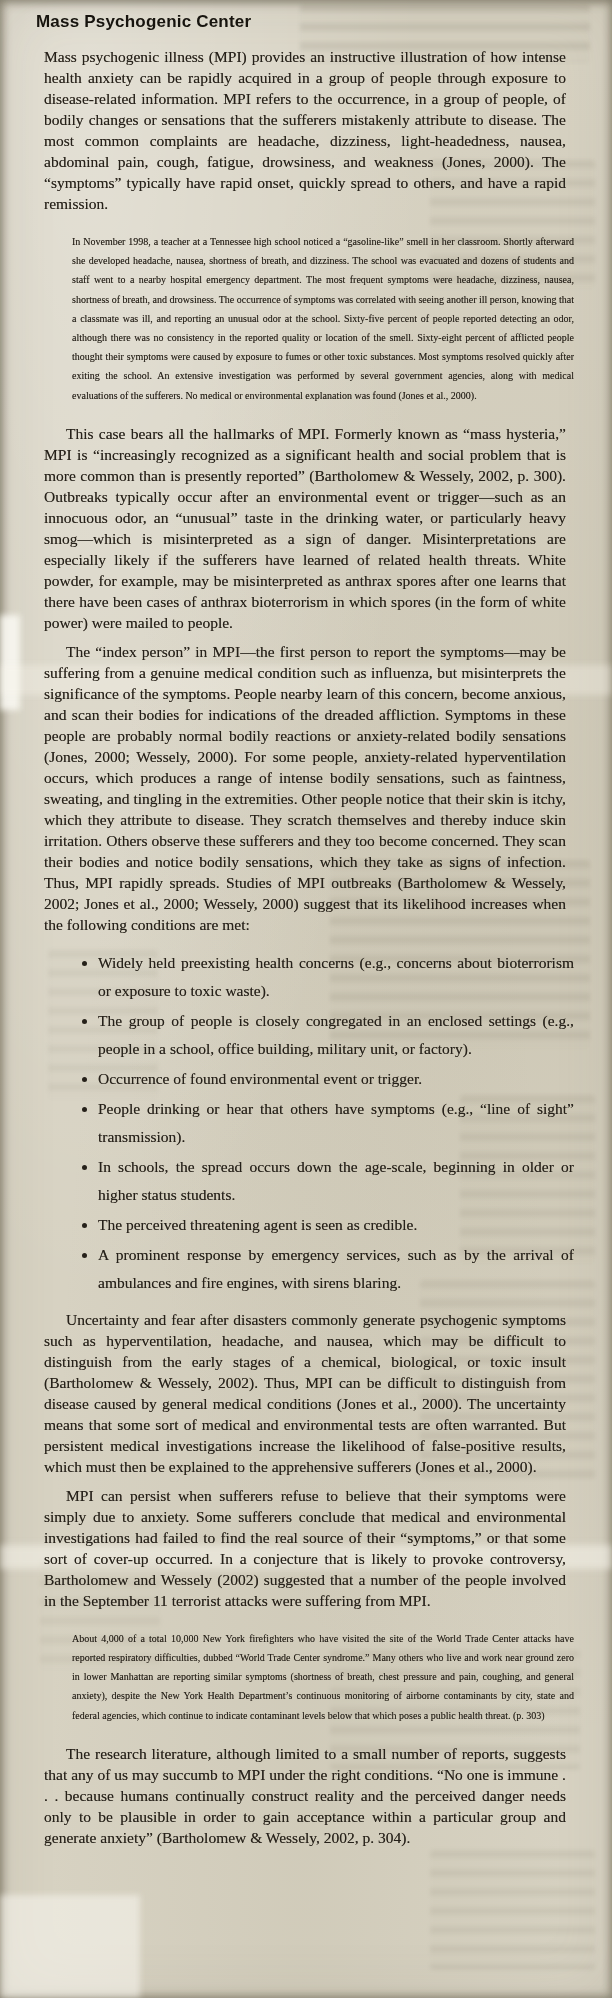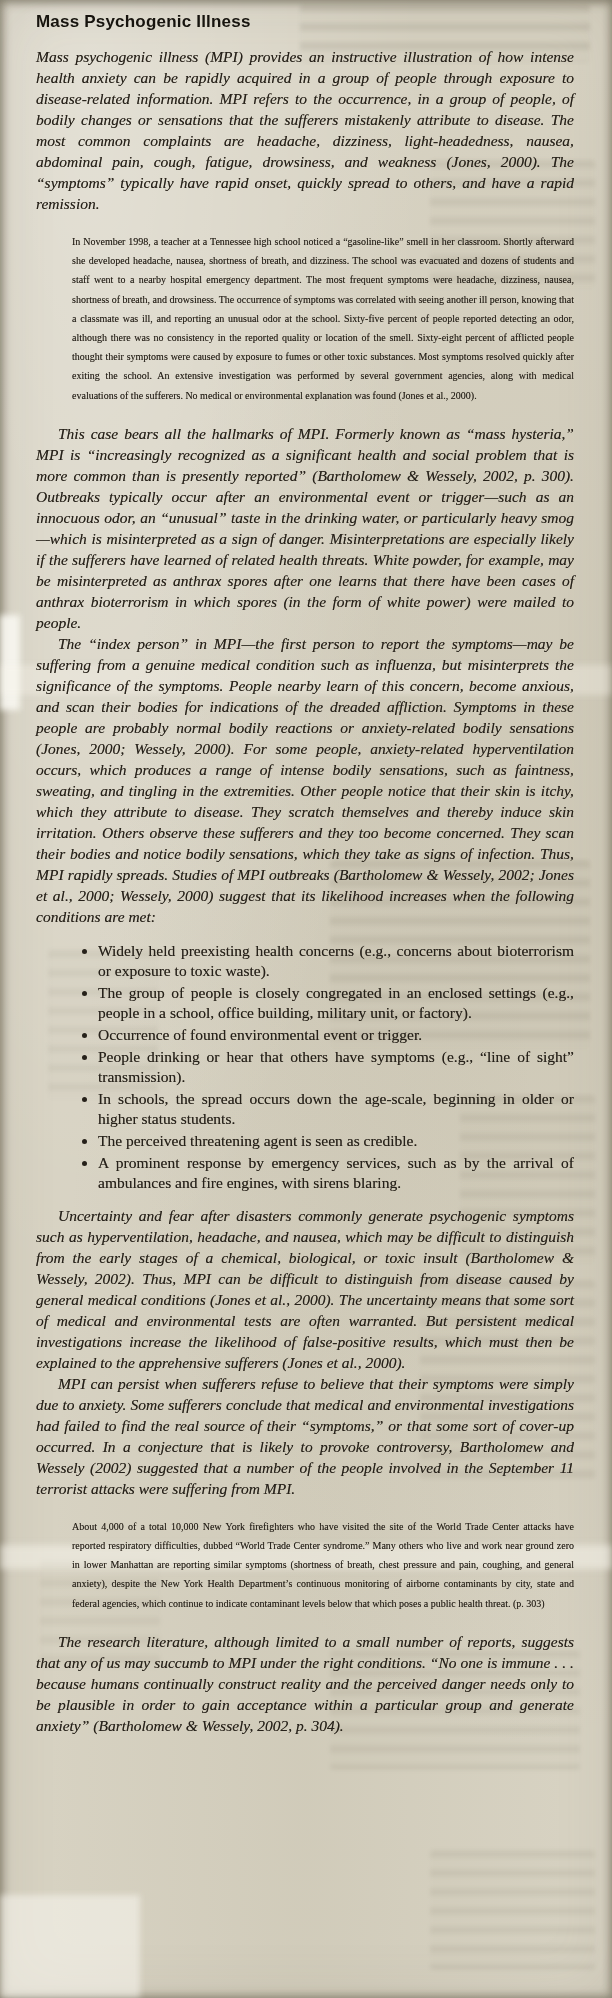--- a/index.html
+++ b/index.html
@@ -102,7 +102,7 @@
 
   <div class="content">
 
-    <h1>Mass Psychogenic Illness</h1>
+    <h1>Mass Psychogenic Center</h1>
 
     <p class="body">Mass psychogenic illness (MPI) provides an instructive illustration of how intense health anxiety can be rapidly acquired in a group of people through exposure to disease-related information. MPI refers to the occurrence, in a group of people, of bodily changes or sensations that the sufferers mistakenly attribute to disease. The most common complaints are headache, dizziness, light-headedness, nausea, abdominal pain, cough, fatigue, drowsiness, and weakness (Jones, 2000). The “symptoms” typically have rapid onset, quickly spread to others, and have a rapid remission.</p>
 

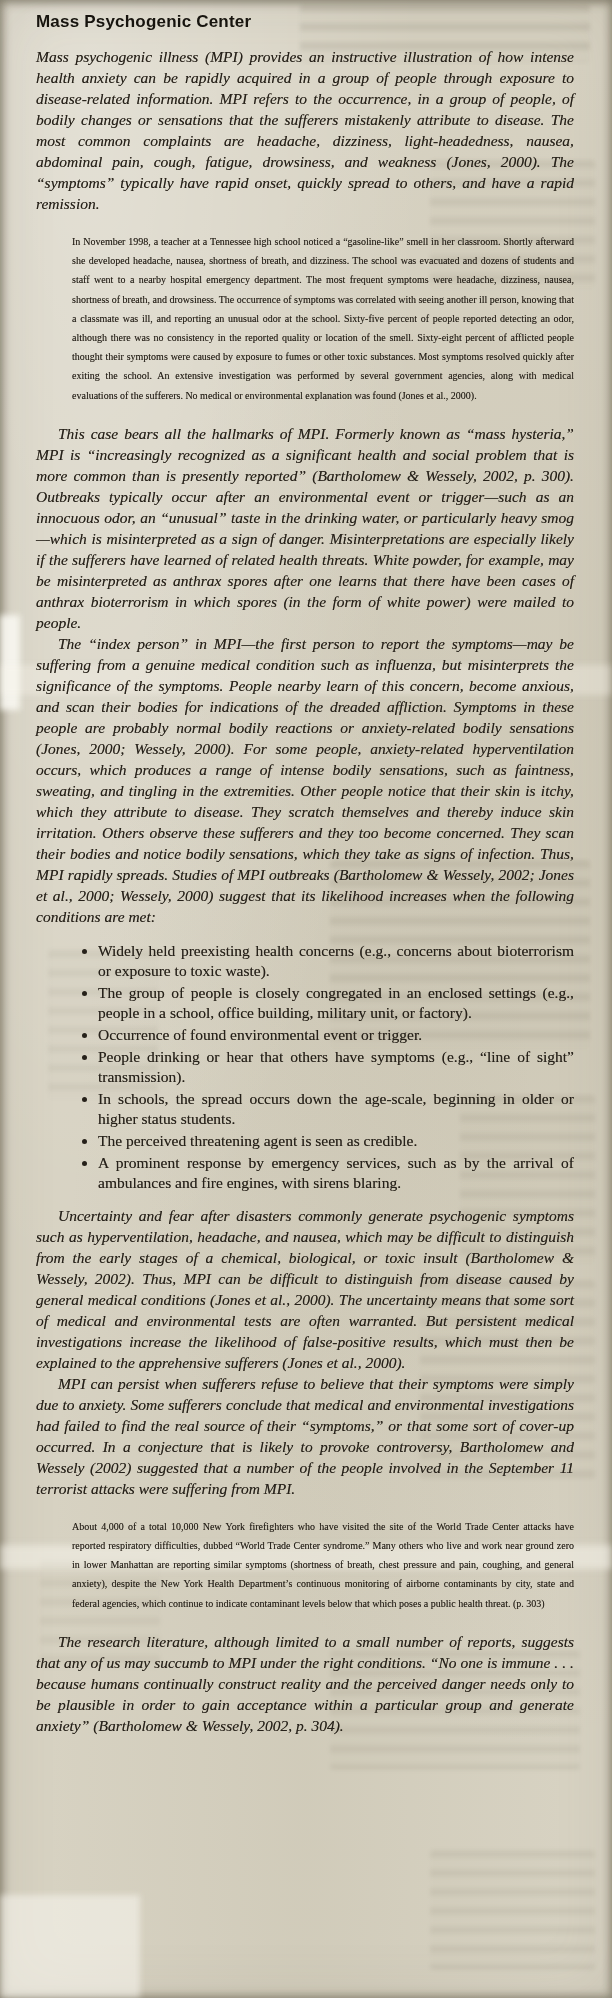--- a/index.html
+++ b/index.html
@@ -56,9 +56,8 @@
     font-size:15.5px;
     line-height:21px;
     text-align:justify;
-    margin:0;
+    margin:8px;
     text-shadow:0 0 0.5px rgba(45,38,26,0.55);
-    font-style:italic;
   }
   p.indent{text-indent:22px;}
   blockquote.extract{

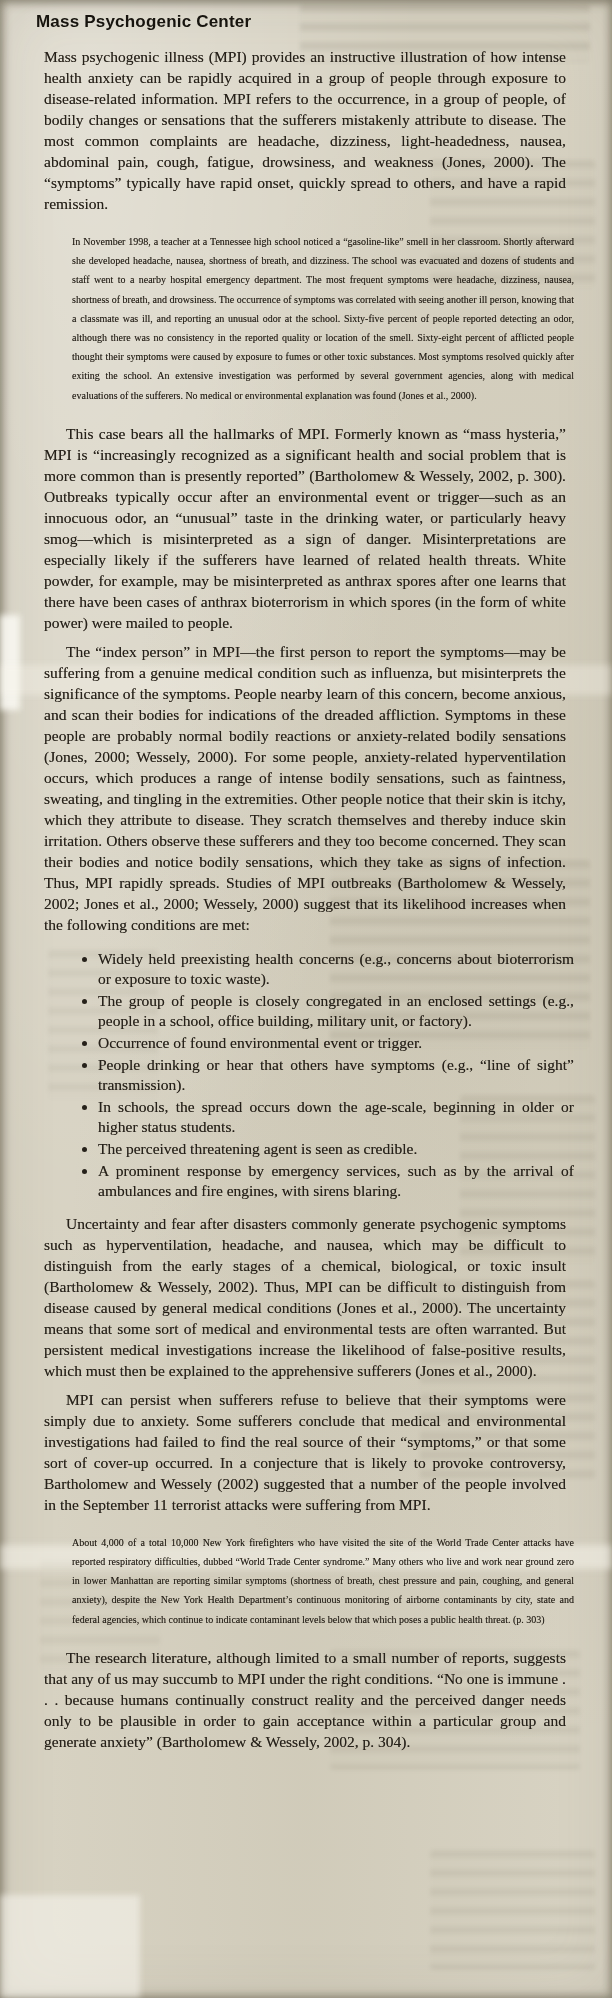--- a/index.html
+++ b/index.html
@@ -74,7 +74,7 @@
   }
   ul.conditions li{
     font-size:15.5px;
-    line-height:20px;
+    line-height:28px;
     text-align:justify;
     margin:0 0 2px 0;
     text-shadow:0 0 0.5px rgba(45,38,26,0.55);

